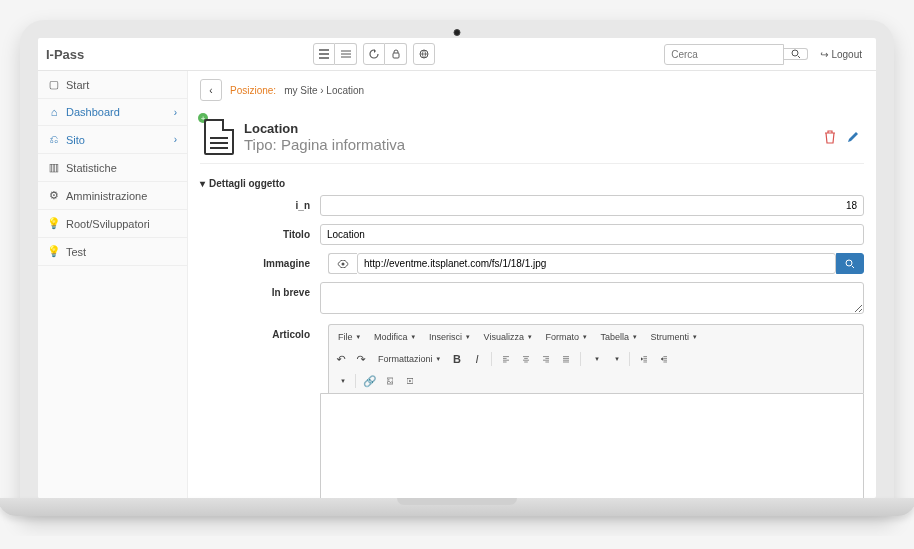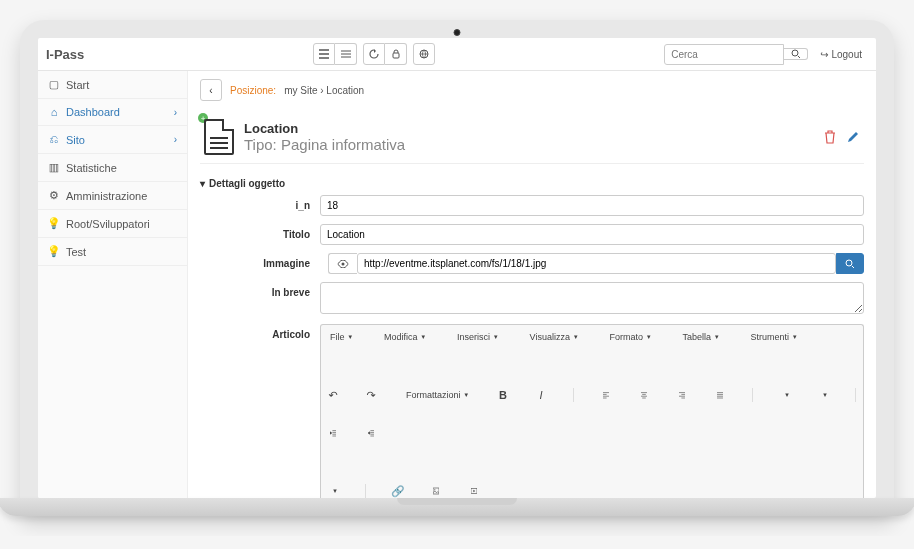--- a/index.html
+++ b/index.html
@@ -51,7 +51,7 @@
 .form-label { width: 120px; text-align: right; padding-right: 10px; font-size: 10px; font-weight: 600; color: #333; padding-top: 5px; }
 .form-field { flex: 1; }
 .form-field input[type=text], .form-field textarea { border: 1px solid #ccc; border-radius: 3px; padding: 4px 6px; font-size: 10px; width: 100%; }
-.form-field .short { width: 80px; }
+.form-field .short { width: 80px; text-align: right; }
 .input-group { display: flex; padding-left: 8px; }
 .input-group .addon { border: 1px solid #ccc; border-right: none; padding: 4px 8px; background: #fff; border-radius: 3px 0 0 3px; display: flex; align-items: center; }
 .input-group input { border-radius: 0; border-right: none; }

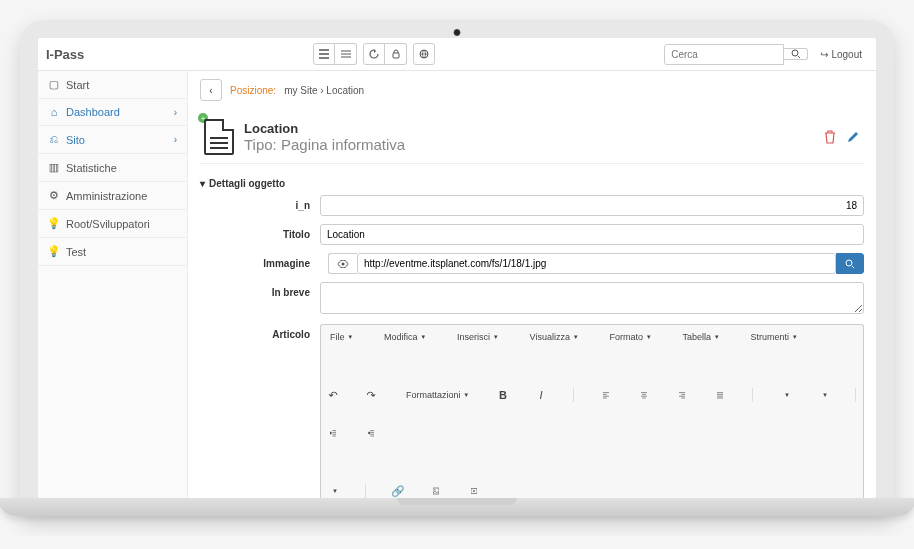--- a/index.html
+++ b/index.html
@@ -58,7 +58,7 @@
 .input-group .search-addon { background: #337ab7; color: #fff; border: 1px solid #337ab7; padding: 4px 8px; border-radius: 0 3px 3px 0; cursor: pointer; display: flex; align-items: center; }
 textarea { resize: vertical; min-height: 30px; font-family: inherit; }
 
-.editor-toolbar { border: 1px solid #ccc; border-bottom: none; border-radius: 3px 3px 0 0; background: #f7f7f7; padding: 3px; display: flex; flex-wrap: wrap; gap: 20px; font-size: 9px; }
+.editor-toolbar { border: 1px solid #ccc; border-bottom: none; border-radius: 3px 3px 0 0; background: #f7f7f7; padding: 3px; display: flex; flex-wrap: wrap; gap: 2px; font-size: 9px; margin-left: 8px; }
 .editor-toolbar .tb-item { padding: 3px 5px; border: 1px solid transparent; border-radius: 2px; cursor: pointer; color: #444; white-space: nowrap; display: inline-flex; align-items: center; gap: 2px; }
 .editor-toolbar .tb-icon { width: 18px; height: 18px; display: inline-flex; align-items: center; justify-content: center; font-size: 11px; }
 .editor-toolbar .sep { width: 1px; background: #ddd; margin: 2px 3px; align-self: stretch; }

